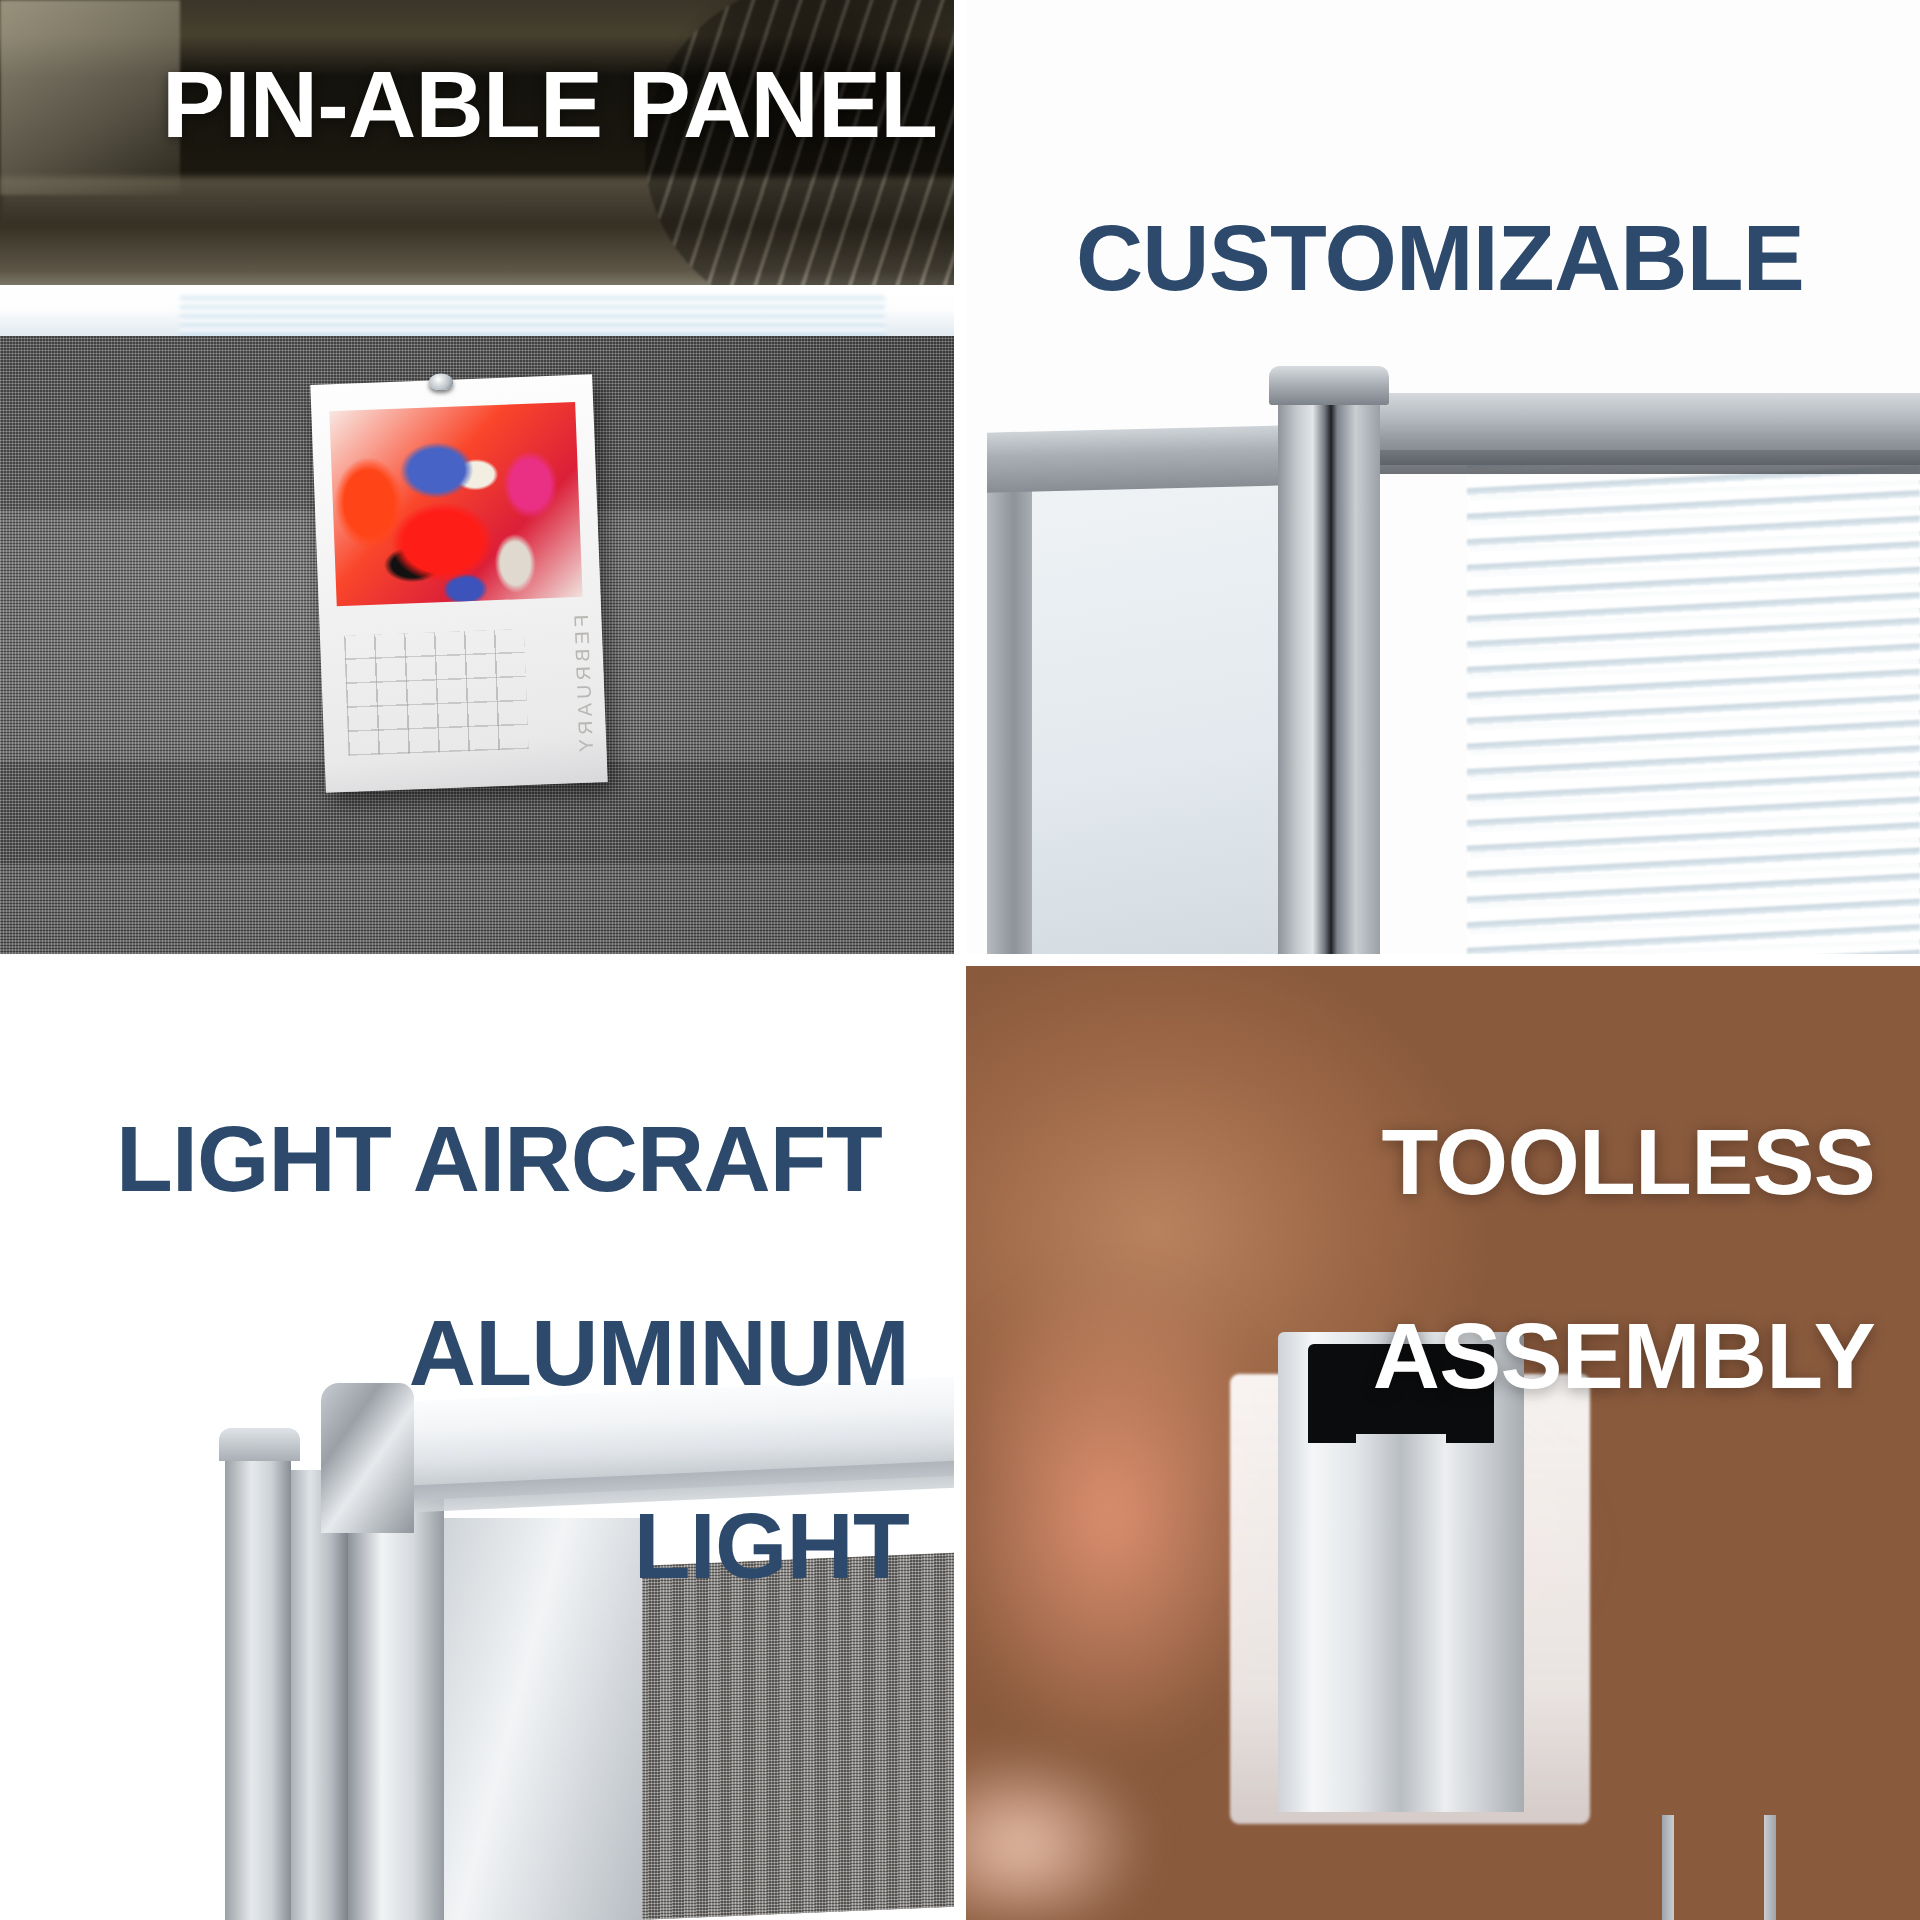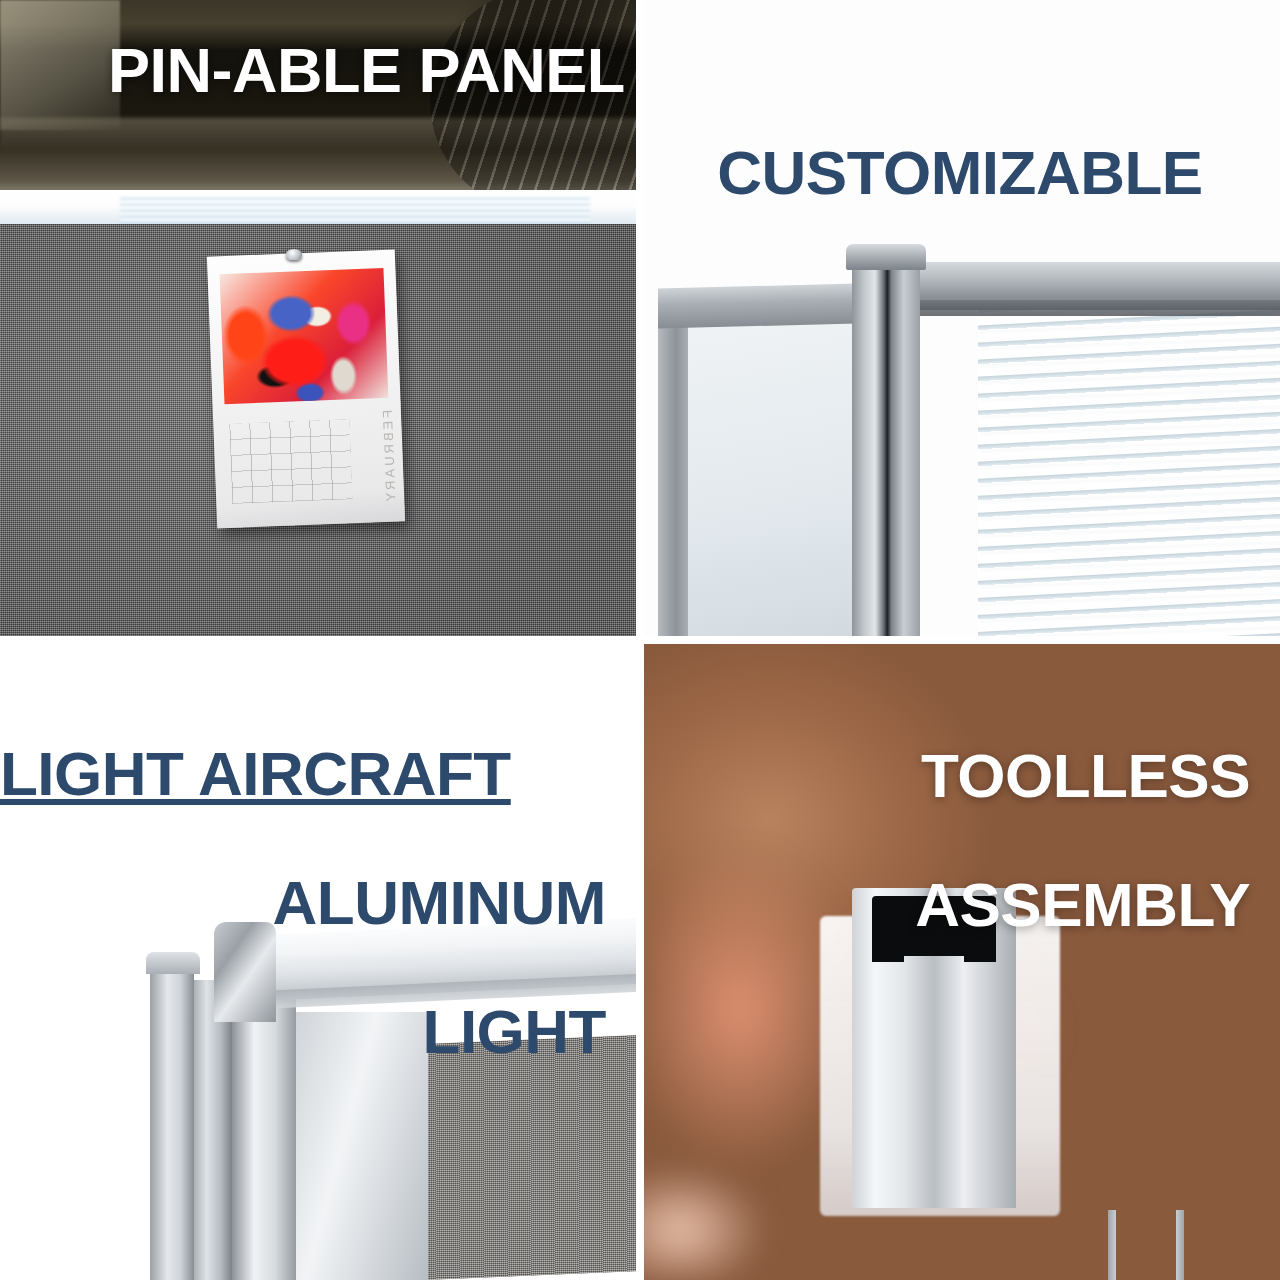--- a/index.html
+++ b/index.html
@@ -206,7 +206,7 @@
   }
   #h3 { left:0; top:38px; width:640px; text-align:right;
         font-size:62px; color:#2d4a6d; padding-right:34px; }
-  #h3 .l1 { display:block; text-align:left; padding-right:18px;text-decoration:underline; }
+  #h3 .l1 { display:block; text-align:right; padding-right:18px; }
 
   
   #q4 .photo { inset:0;

